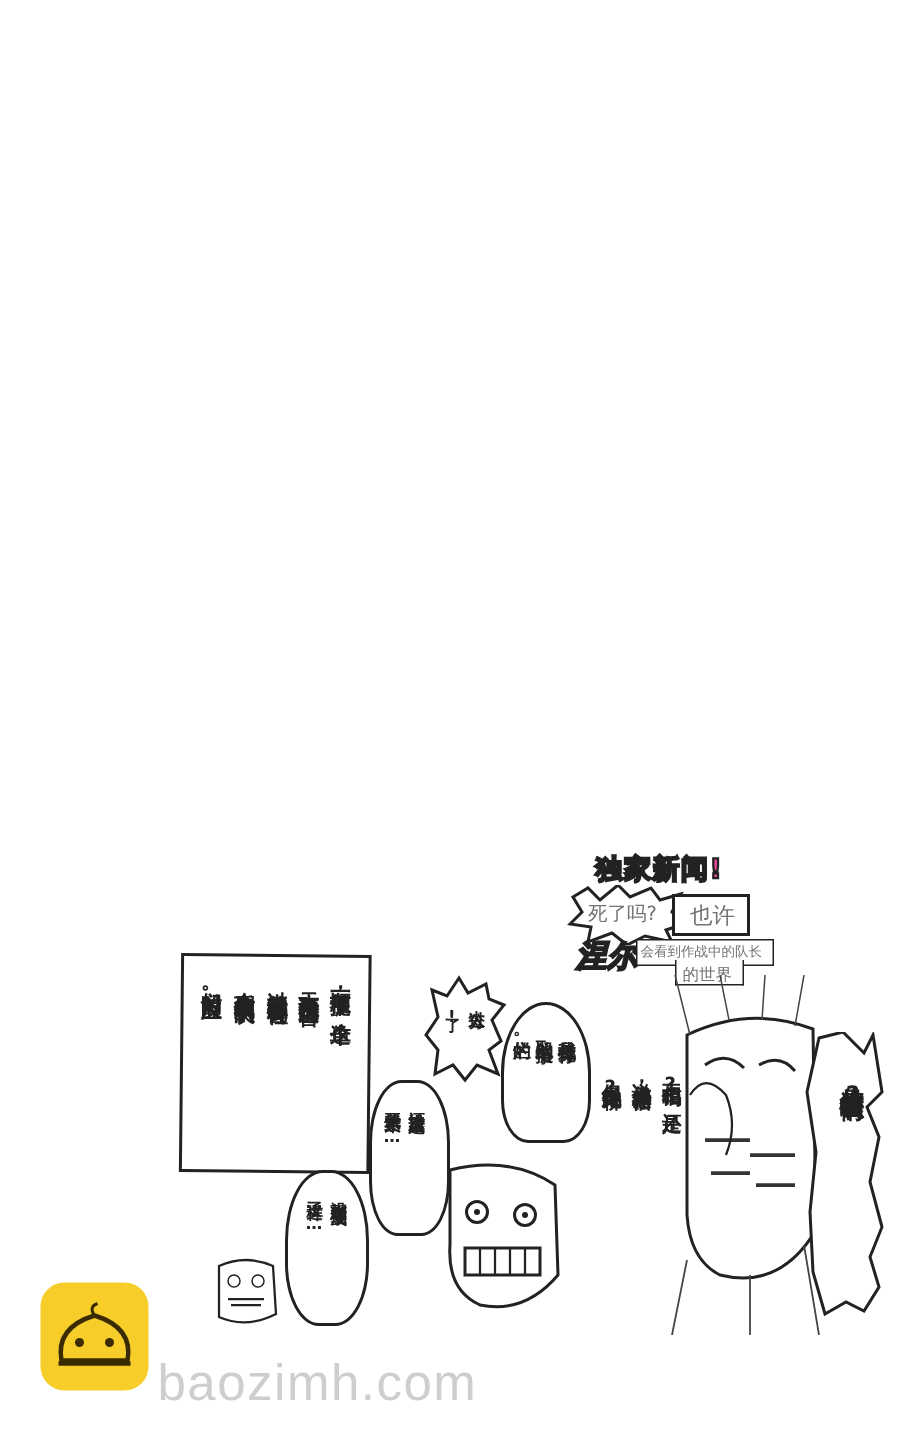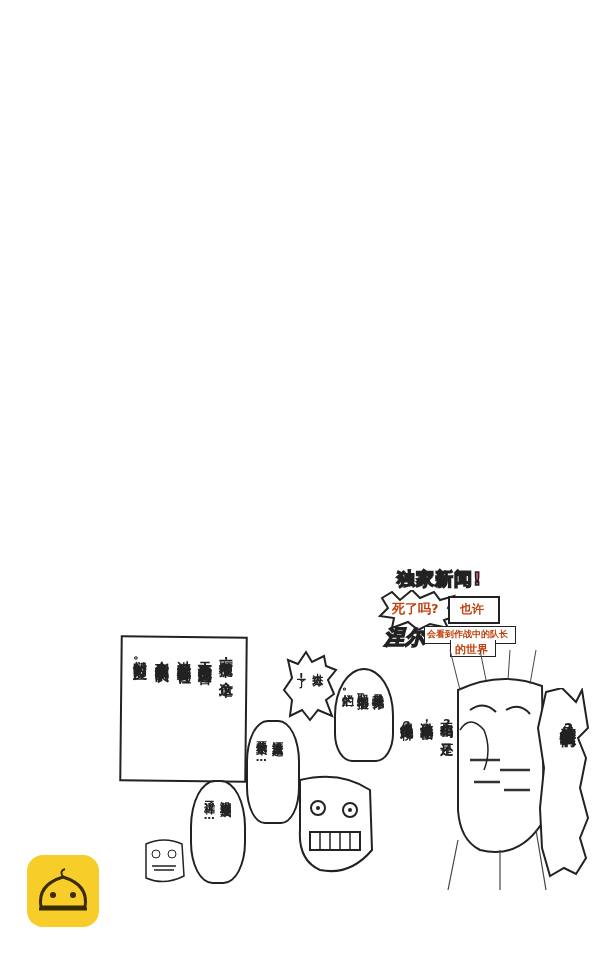--- a/index.html
+++ b/index.html
@@ -13,7 +13,7 @@
   .art { position:absolute; }
   .headline { position:absolute; font-weight:900; color:#ec4899;
               -webkit-text-stroke:1.5px #222; font-size:18px; letter-spacing:1px; }
-  .small { position:absolute; font-weight:bold; font-size:10px; color:#c2410c; white-space:nowrap; }
+  .small { position:absolute; font-weight:normal; font-size:10px; color:#737373; white-space:nowrap; }
   .logo { position:absolute; left:27px; top:855px; width:72px; height:72px;
           background:#f7cd2a; border-radius:16px; }
   .wm-cn { position:absolute; left:112px; top:852px; font-size:46px; font-weight:900;

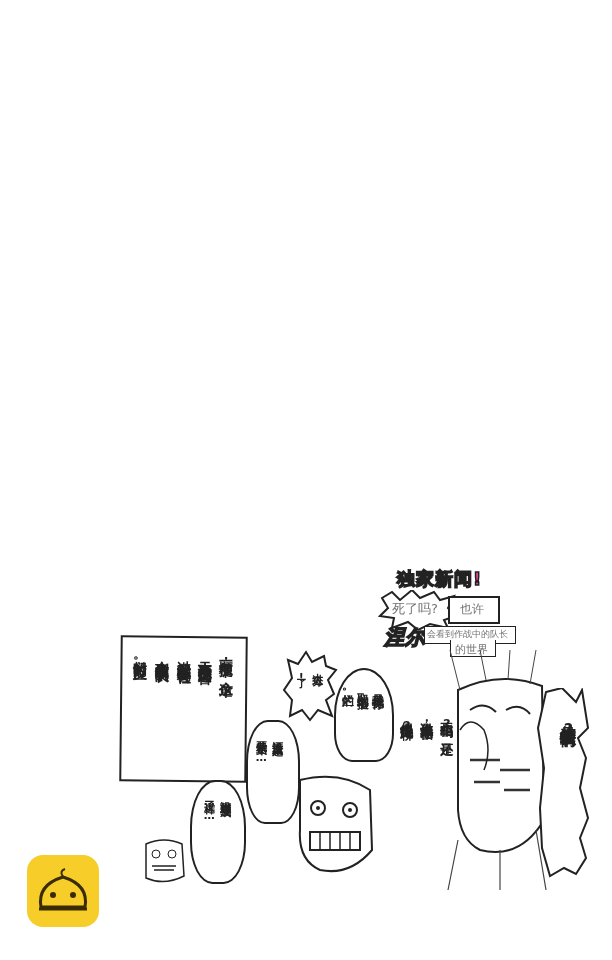--- a/index.html
+++ b/index.html
@@ -34,7 +34,7 @@
   <div class="small" style="left:392px; top:600px; font-size:13px;">死了吗?</div>
 
   <div class="box" style="left:448px; top:596px; width:48px; height:24px;"></div>
-  <div class="small" style="left:460px; top:601px; font-size:12px;">也许</div>
+  <div class="small" style="left:460px; top:601px; font-size:15px;">也许</div>
 
   <div class="headline" style="left:384px; top:624px; font-size:20px;font-style:italic;">涅尔</div>
   <div class="box" style="left:424px; top:626px; width:90px; height:16px; border-width:1.5px;"></div>

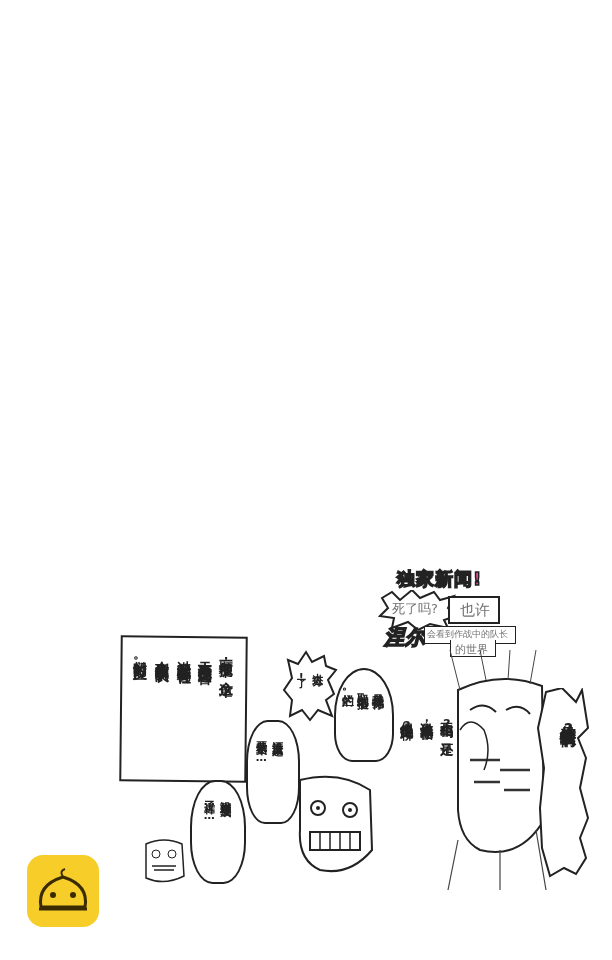--- a/index.html
+++ b/index.html
@@ -112,6 +112,7 @@
         <circle cx="46" cy="40" r="3" fill="#3a2c00"></circle>
     </svg>
   </div>
+  <div class="wm-en">baozimh.com</div>
 </div>
 
 </body></html>

